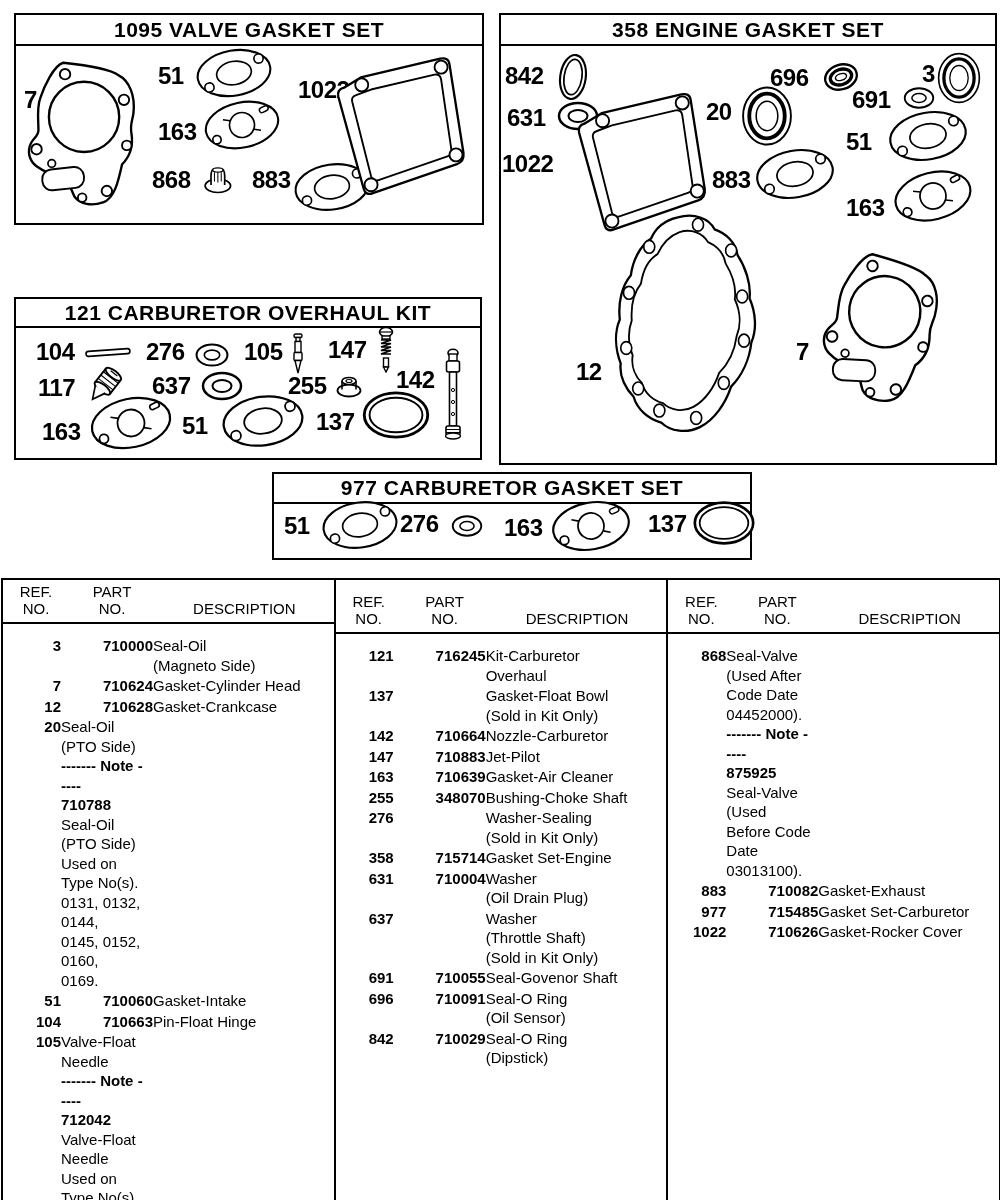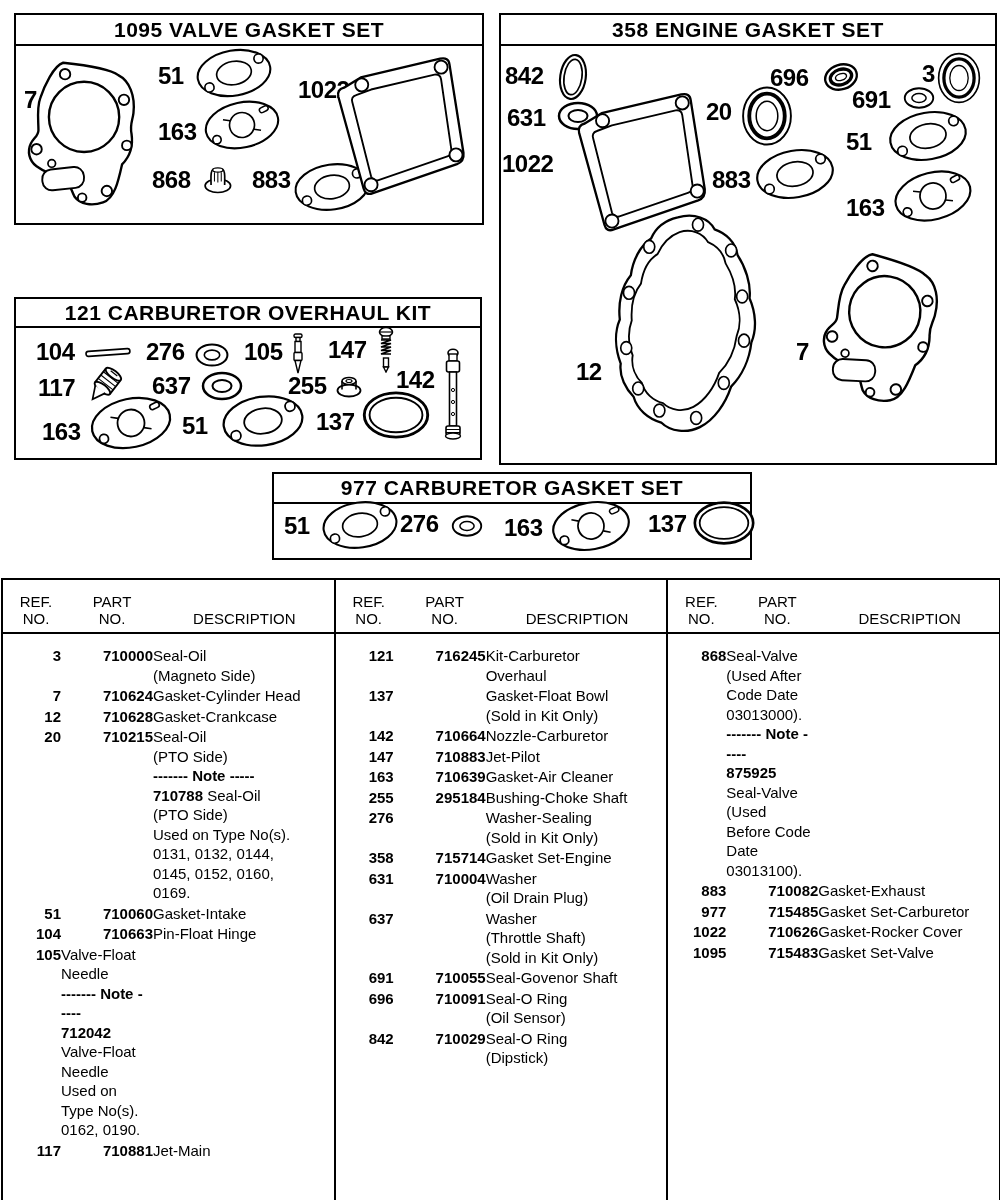--- a/index.html
+++ b/index.html
@@ -550,7 +550,7 @@
             <div class="t-desc">
               <div><span>Seal-Valve</span></div>
               <div><span>(Used After Code Date</span></div>
-              <div><span>03013000).</span></div>
+              <div><span>04452000).</span></div>
               <div><span class="b">------- Note -----</span></div>
               <div><span class="b">875925</span><span> Seal-Valve</span></div>
               <div><span>(Used Before Code</span></div>

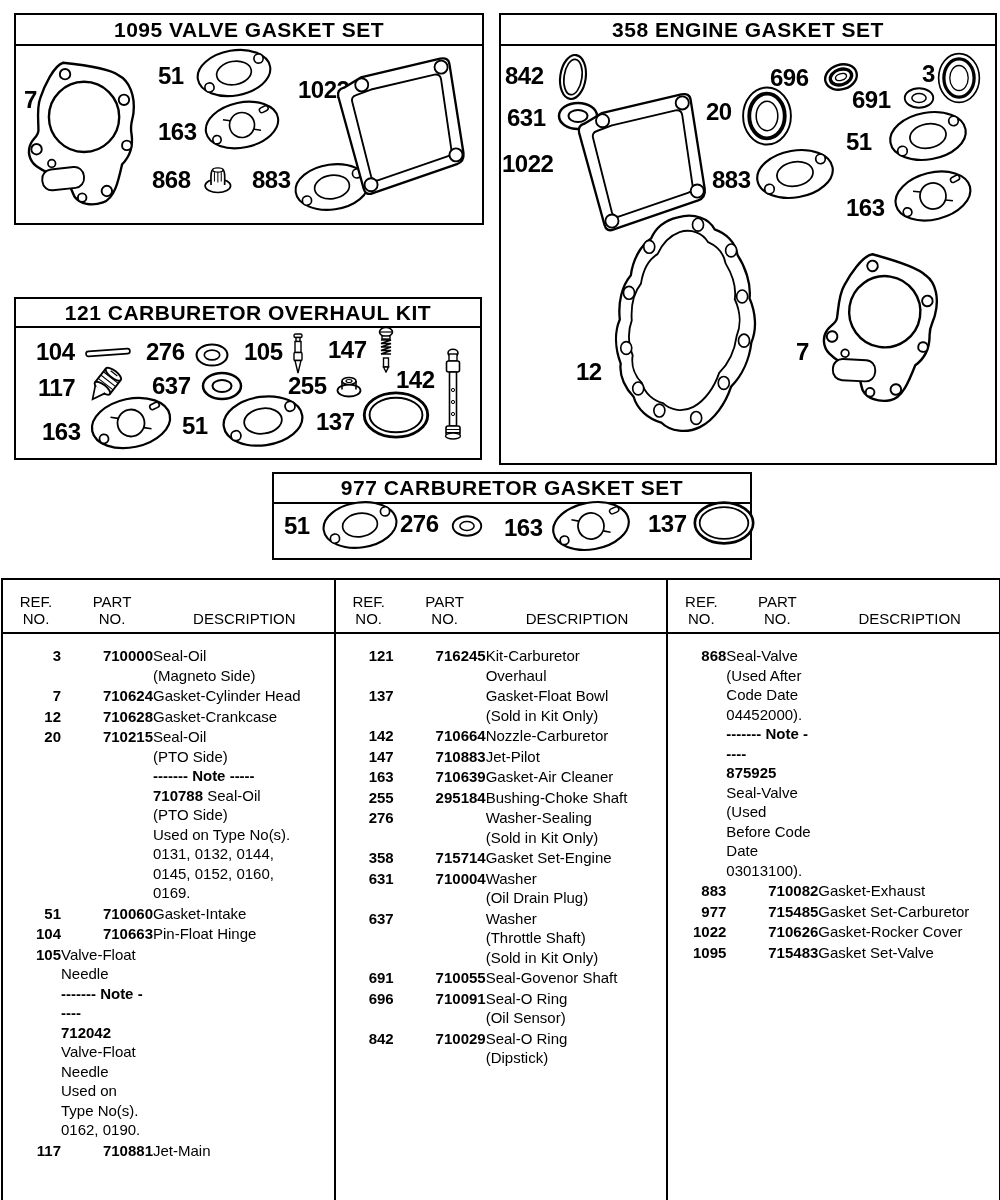--- a/index.html
+++ b/index.html
@@ -367,7 +367,6 @@
           </div>
           <div class="trow">
             <div class="t-ref">20</div>
-            <div class="t-part">710215</div>
             <div class="t-desc">
               <div><span>Seal-Oil</span></div>
               <div><span>(PTO Side)</span></div>

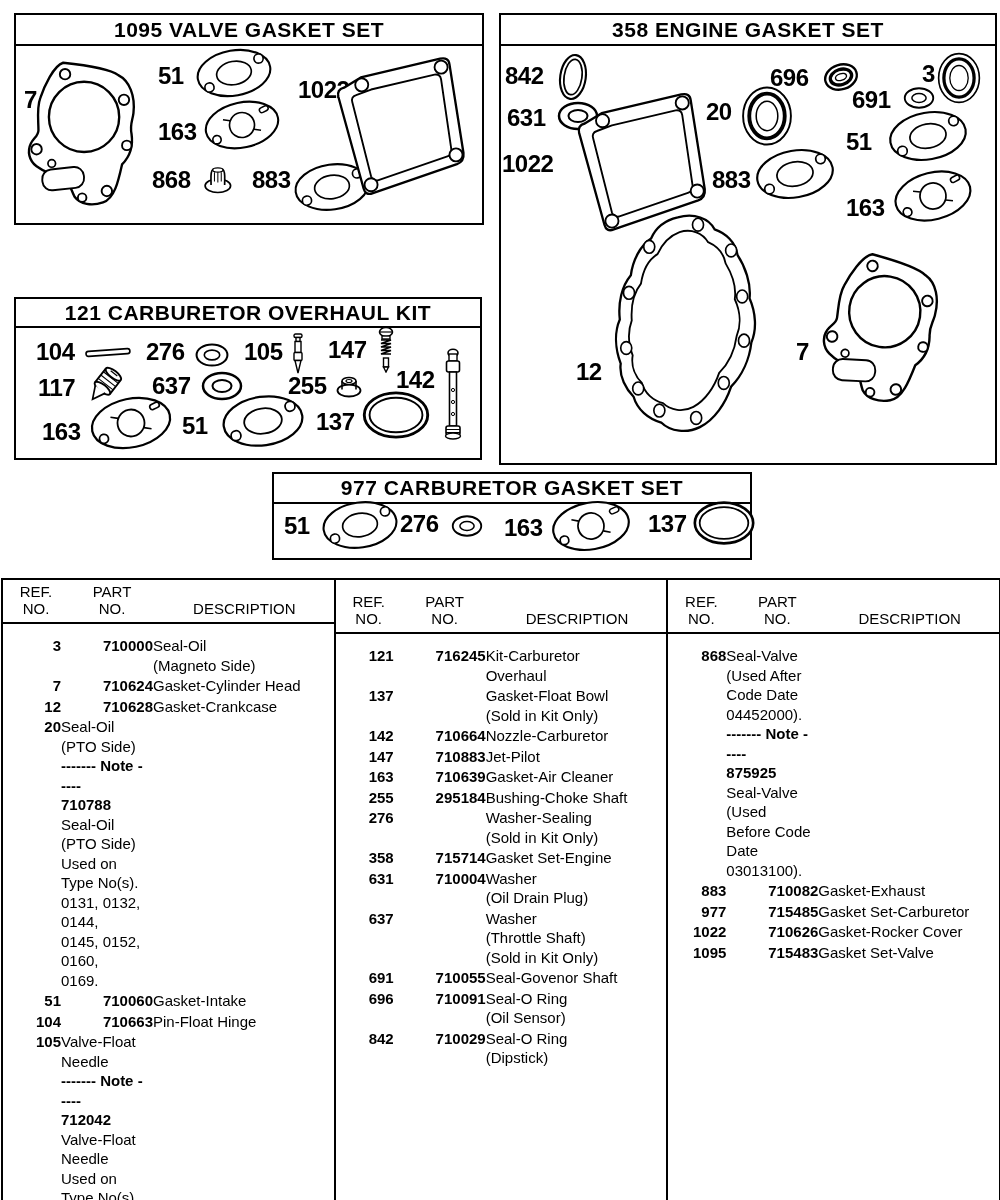--- a/index.html
+++ b/index.html
@@ -467,7 +467,7 @@
           </div>
           <div class="trow">
             <div class="t-ref">255</div>
-            <div class="t-part">295184</div>
+            <div class="t-part">348070</div>
             <div class="t-desc">
               <div><span>Bushing-Choke Shaft</span></div>
             </div>

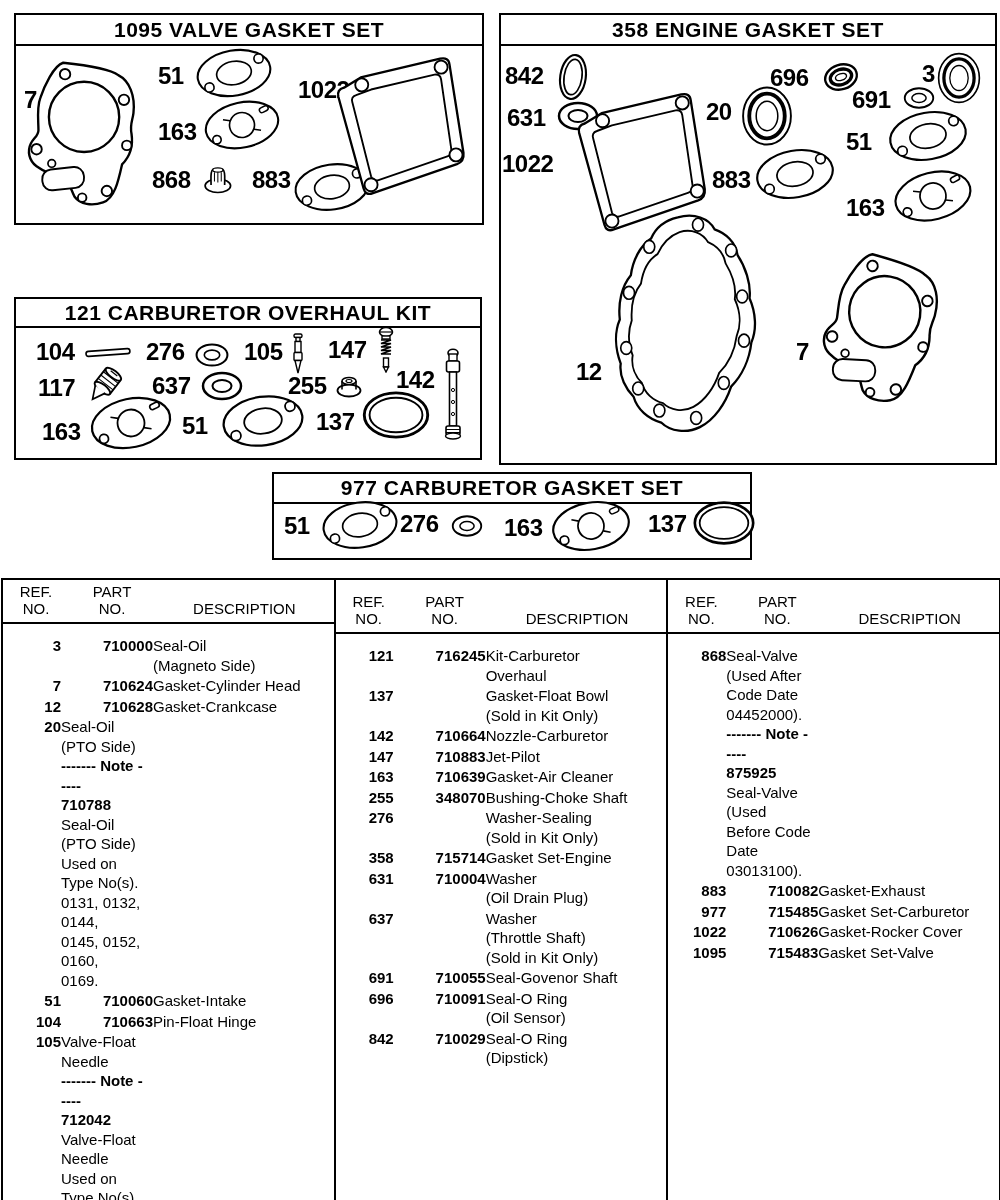--- a/index.html
+++ b/index.html
@@ -577,13 +577,6 @@
               <div><span>Gasket-Rocker Cover</span></div>
             </div>
           </div>
-          <div class="trow">
-            <div class="t-ref">1095</div>
-            <div class="t-part">715483</div>
-            <div class="t-desc">
-              <div><span>Gasket Set-Valve</span></div>
-            </div>
-          </div>
         </div>
     </div>
   </div>

